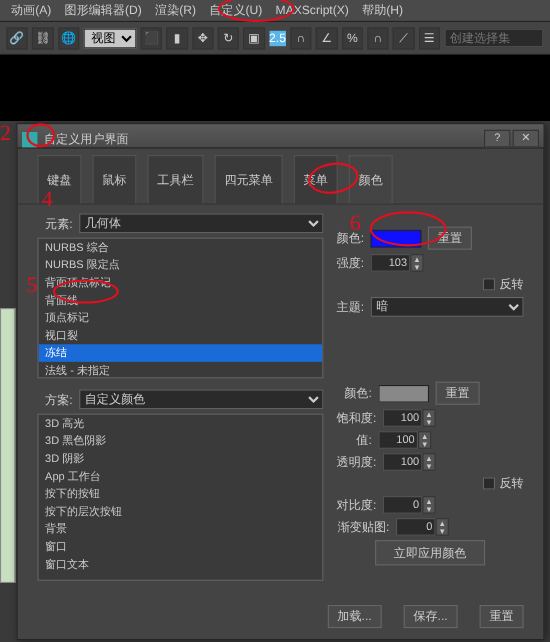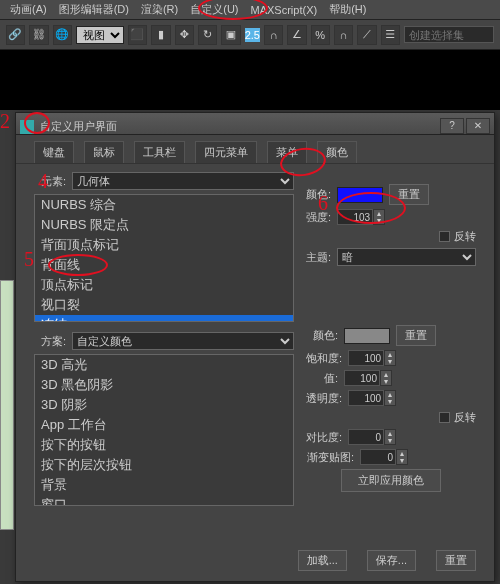--- a/index.html
+++ b/index.html
@@ -18,7 +18,7 @@
 .titlebar .ttl{flex:1}
 .titlebar .wbtn{width:24px;height:16px;background:#555;border:1px solid #333;margin-left:2px;text-align:center;line-height:14px;font-size:10px}
 .tabs{display:flex;gap:10px;padding:6px 18px 0;border-bottom:1px solid #333}
-.tab{padding:3px 8px;background:#3a3a3a;border:1px solid #555;border-bottom:none;cursor:default}
+.tab{padding:14px 8px;background:#3a3a3a;border:1px solid #555;border-bottom:none;cursor:default}
 .tab.active{background:#444}
 .body{padding:8px 18px;display:flex;gap:12px}
 .left{flex:1}

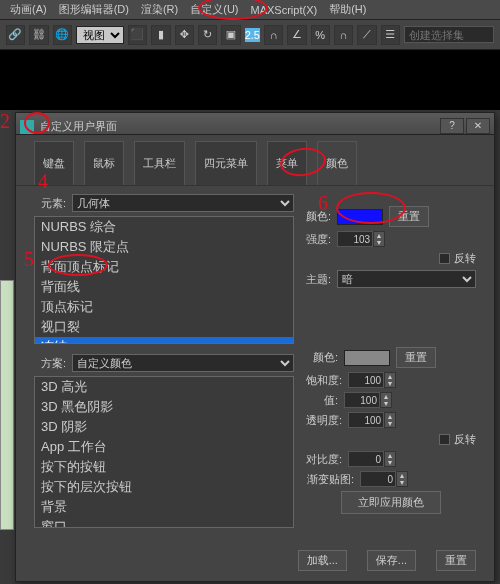--- a/index.html
+++ b/index.html
@@ -28,7 +28,7 @@
 select.dd{background:#2a2a2a;color:#ccc;border:1px solid #666;height:18px;flex:1;font-size:11px}
 .listbox{background:#3a3a3a;border:1px solid #666;height:128px;overflow:hidden}
 .listbox2{height:152px}
-.li{padding:1px 6px;font-size:13px;white-space:nowrap}
+.li{padding:1px 6px;font-size:10px;white-space:nowrap}
 .li.sel{background:#1a6bd8;color:#fff}
 .swatch{width:46px;height:16px;border:1px solid #222;display:inline-block}
 .nud{display:flex;align-items:center}

